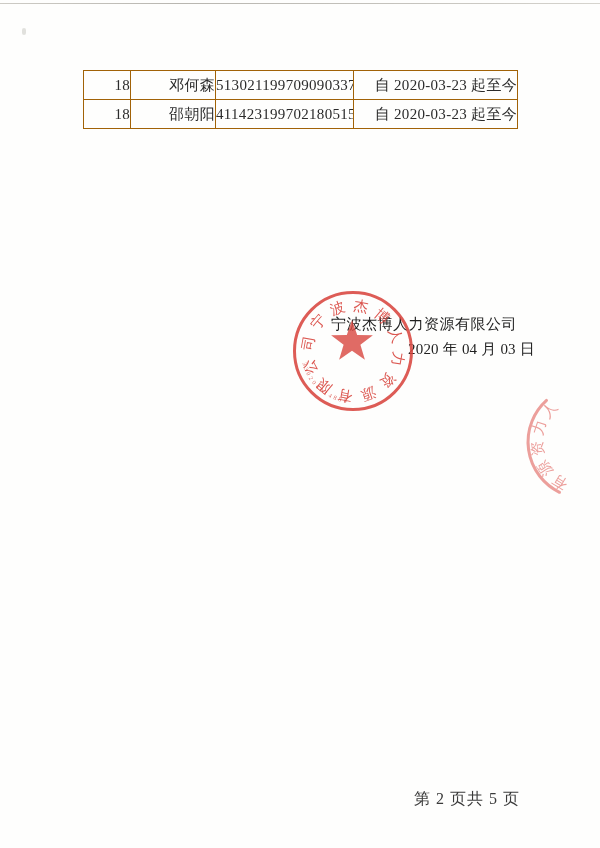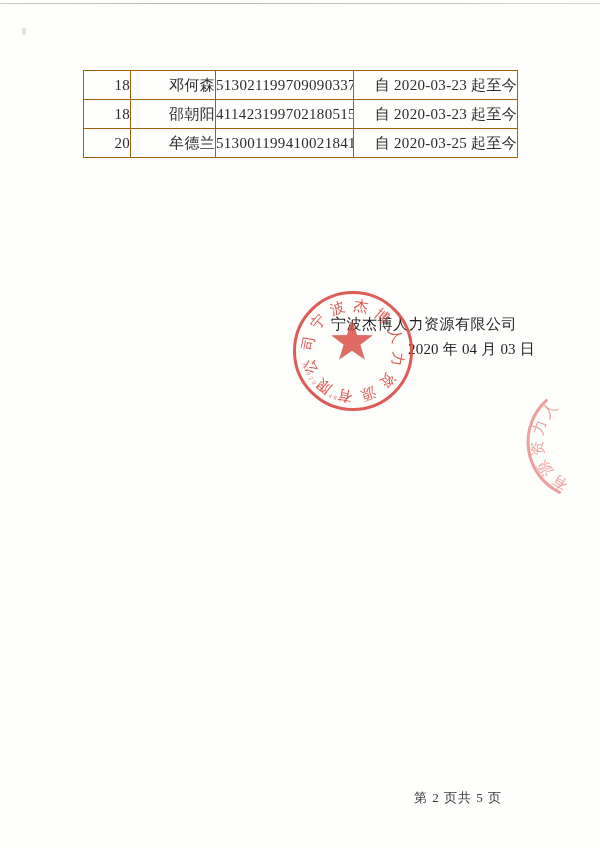--- a/index.html
+++ b/index.html
@@ -74,12 +74,6 @@
         <td>411423199702180515</td>
         <td>自 2020-03-23 起至今</td>
       </tr>
-      <tr>
-        <td>20</td>
-        <td>牟德兰</td>
-        <td>513001199410021841</td>
-        <td>自 2020-03-25 起至今</td>
-      </tr>
     </tbody>
 </table>
 

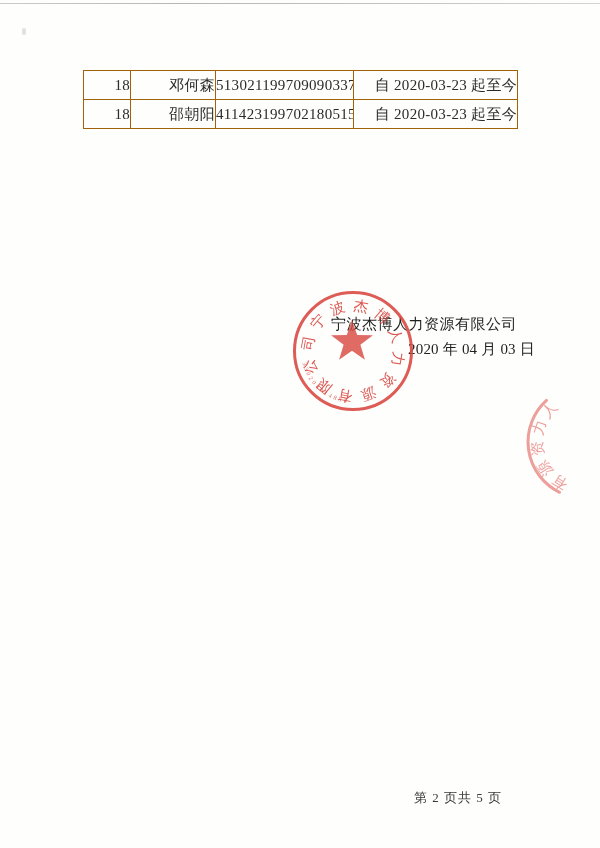--- a/index.html
+++ b/index.html
@@ -42,7 +42,7 @@
   }
   .page-footer{
     position:absolute;left:414px;top:789px;
-    font-size:13px;color:#3a3a3a;letter-spacing:1px;white-space:nowrap;
+    font-size:16px;color:#3a3a3a;letter-spacing:1px;white-space:nowrap;
   }
   .seal-svg{position:absolute;pointer-events:none;}
   #seal-main{left:278px;top:276px;}

